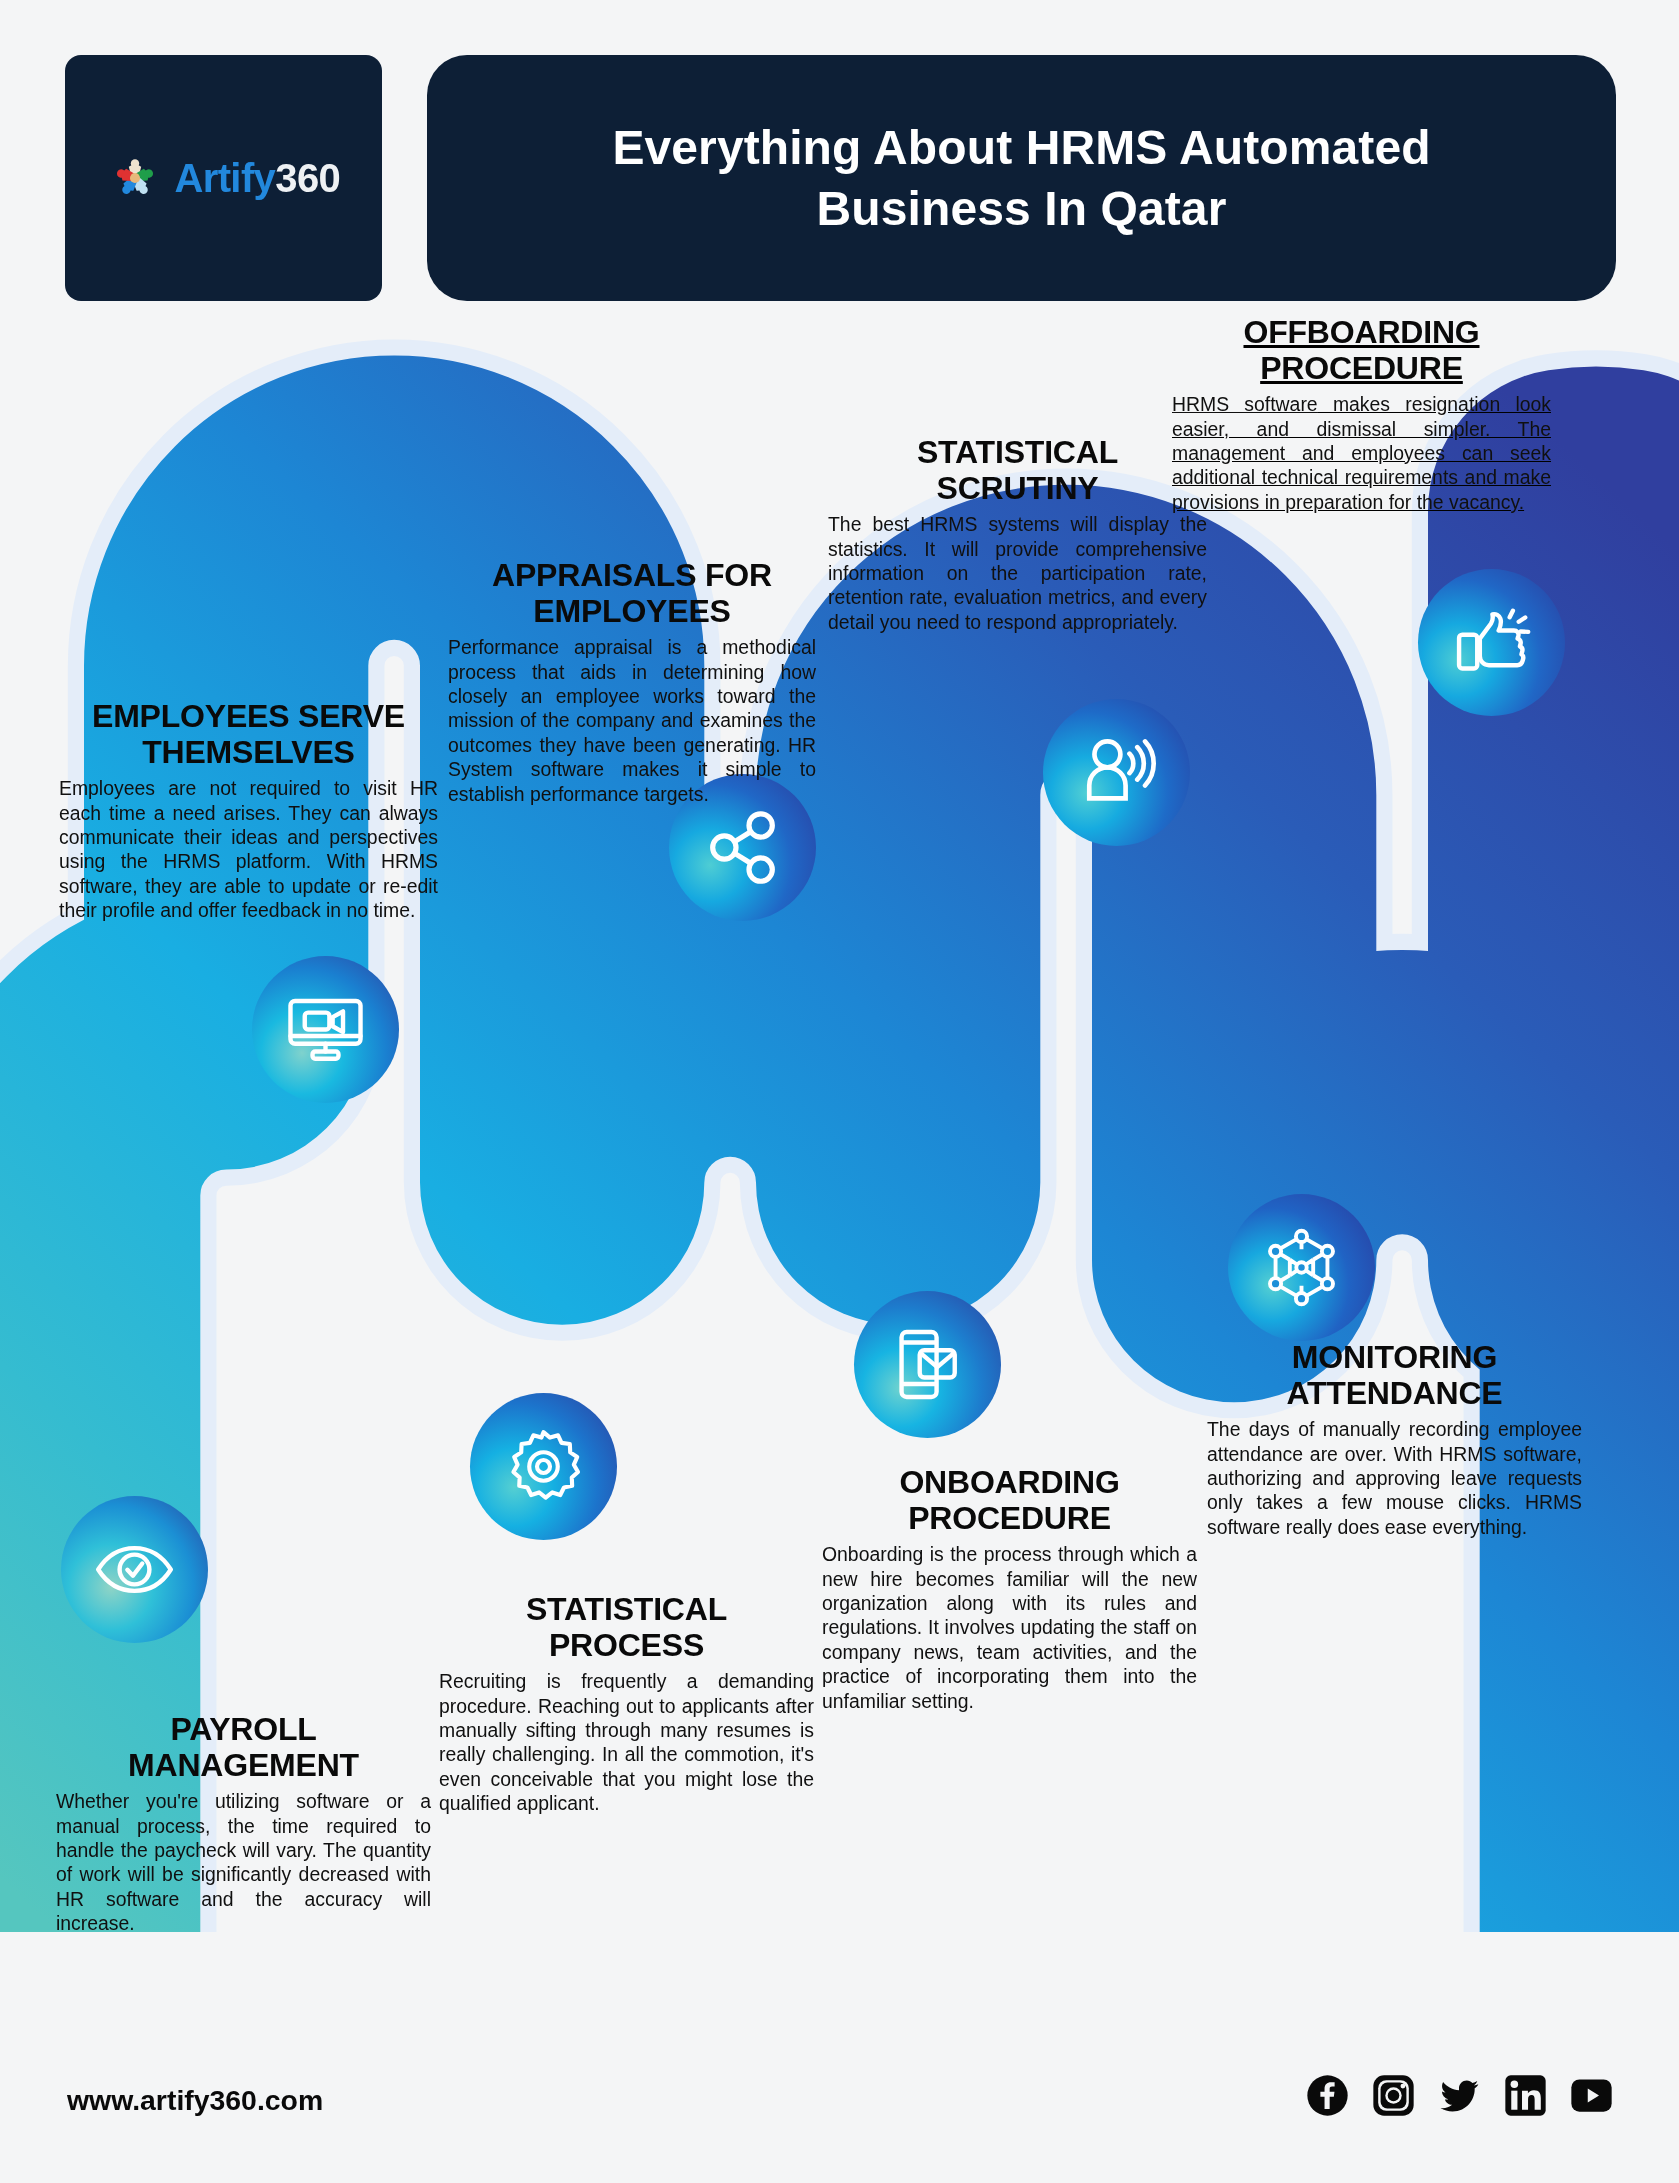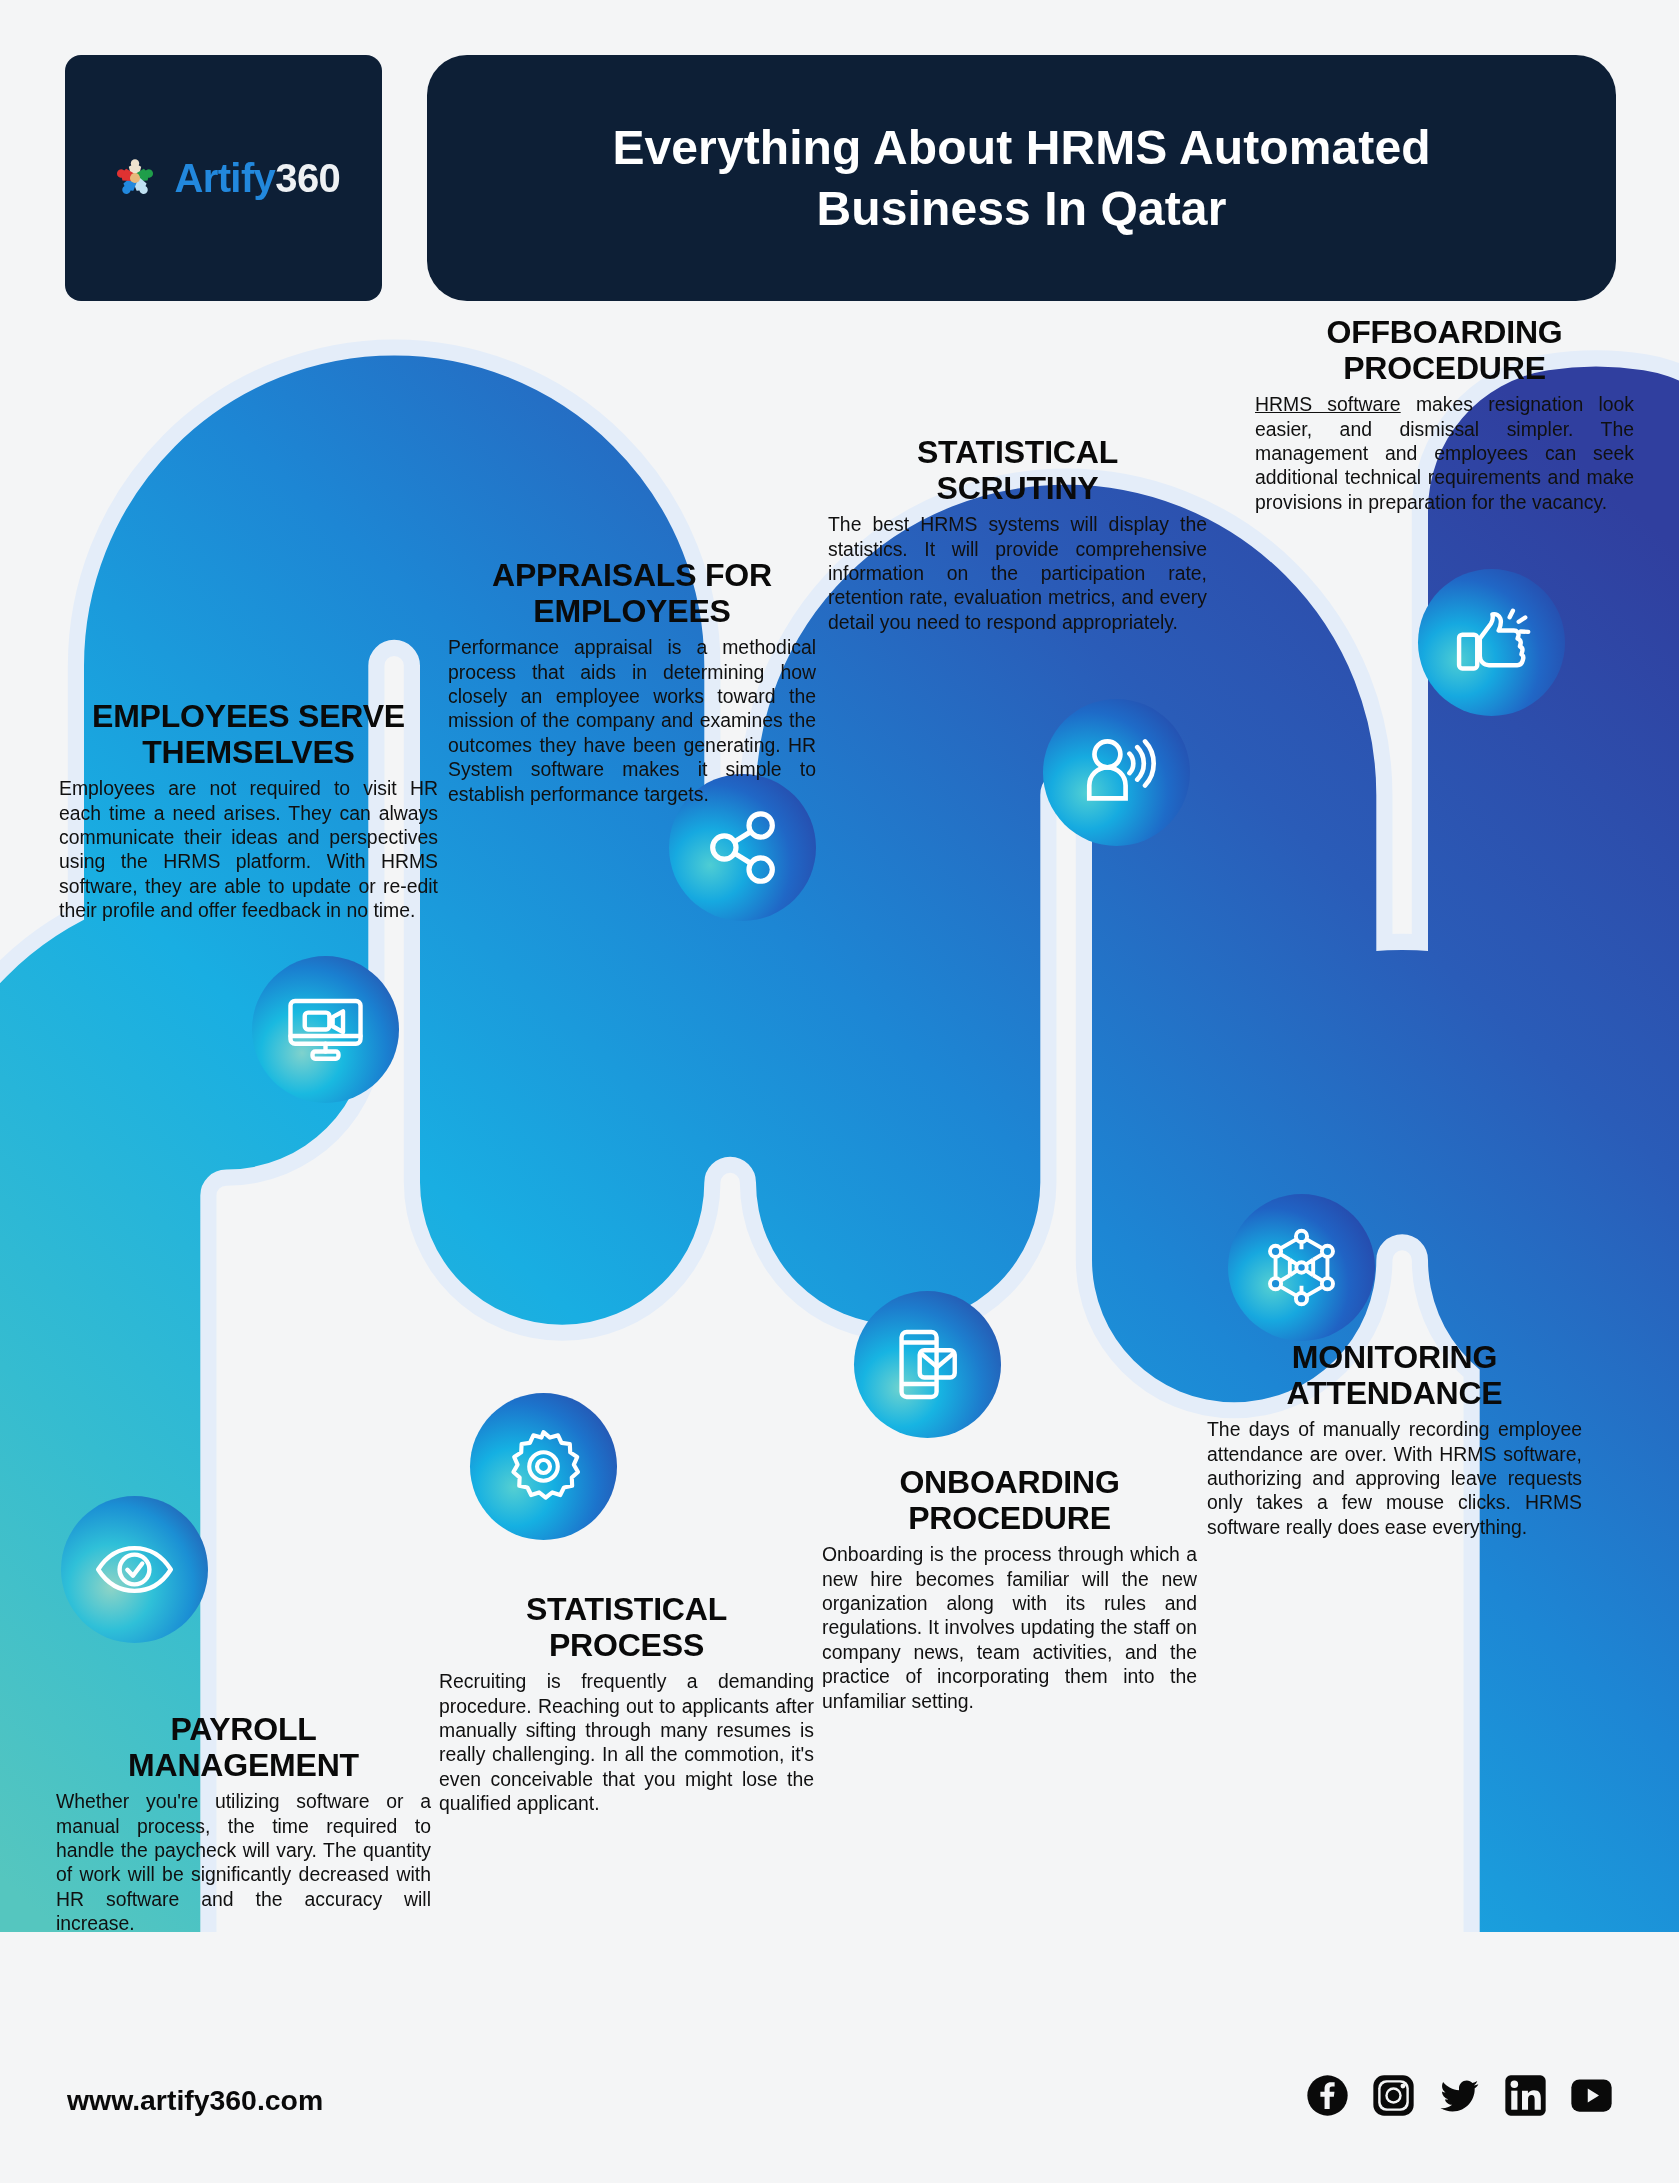--- a/index.html
+++ b/index.html
@@ -245,7 +245,7 @@
     </span>
   </div>
 
-  <div class="block" style="left:1255px;top:314px;width:379px;">
+  <div class="block" style="left:1172px;top:314px;width:379px;text-decoration:underline;">
     <h2><span>OFFBOARDING</span><br><span>PROCEDURE</span></h2>
     <p><span class="lnk">HRMS software</span><span> makes resignation look easier, and dismissal simpler. The management and employees can seek additional technical requirements and make provisions in preparation for the vacancy.</span></p>
   </div>

